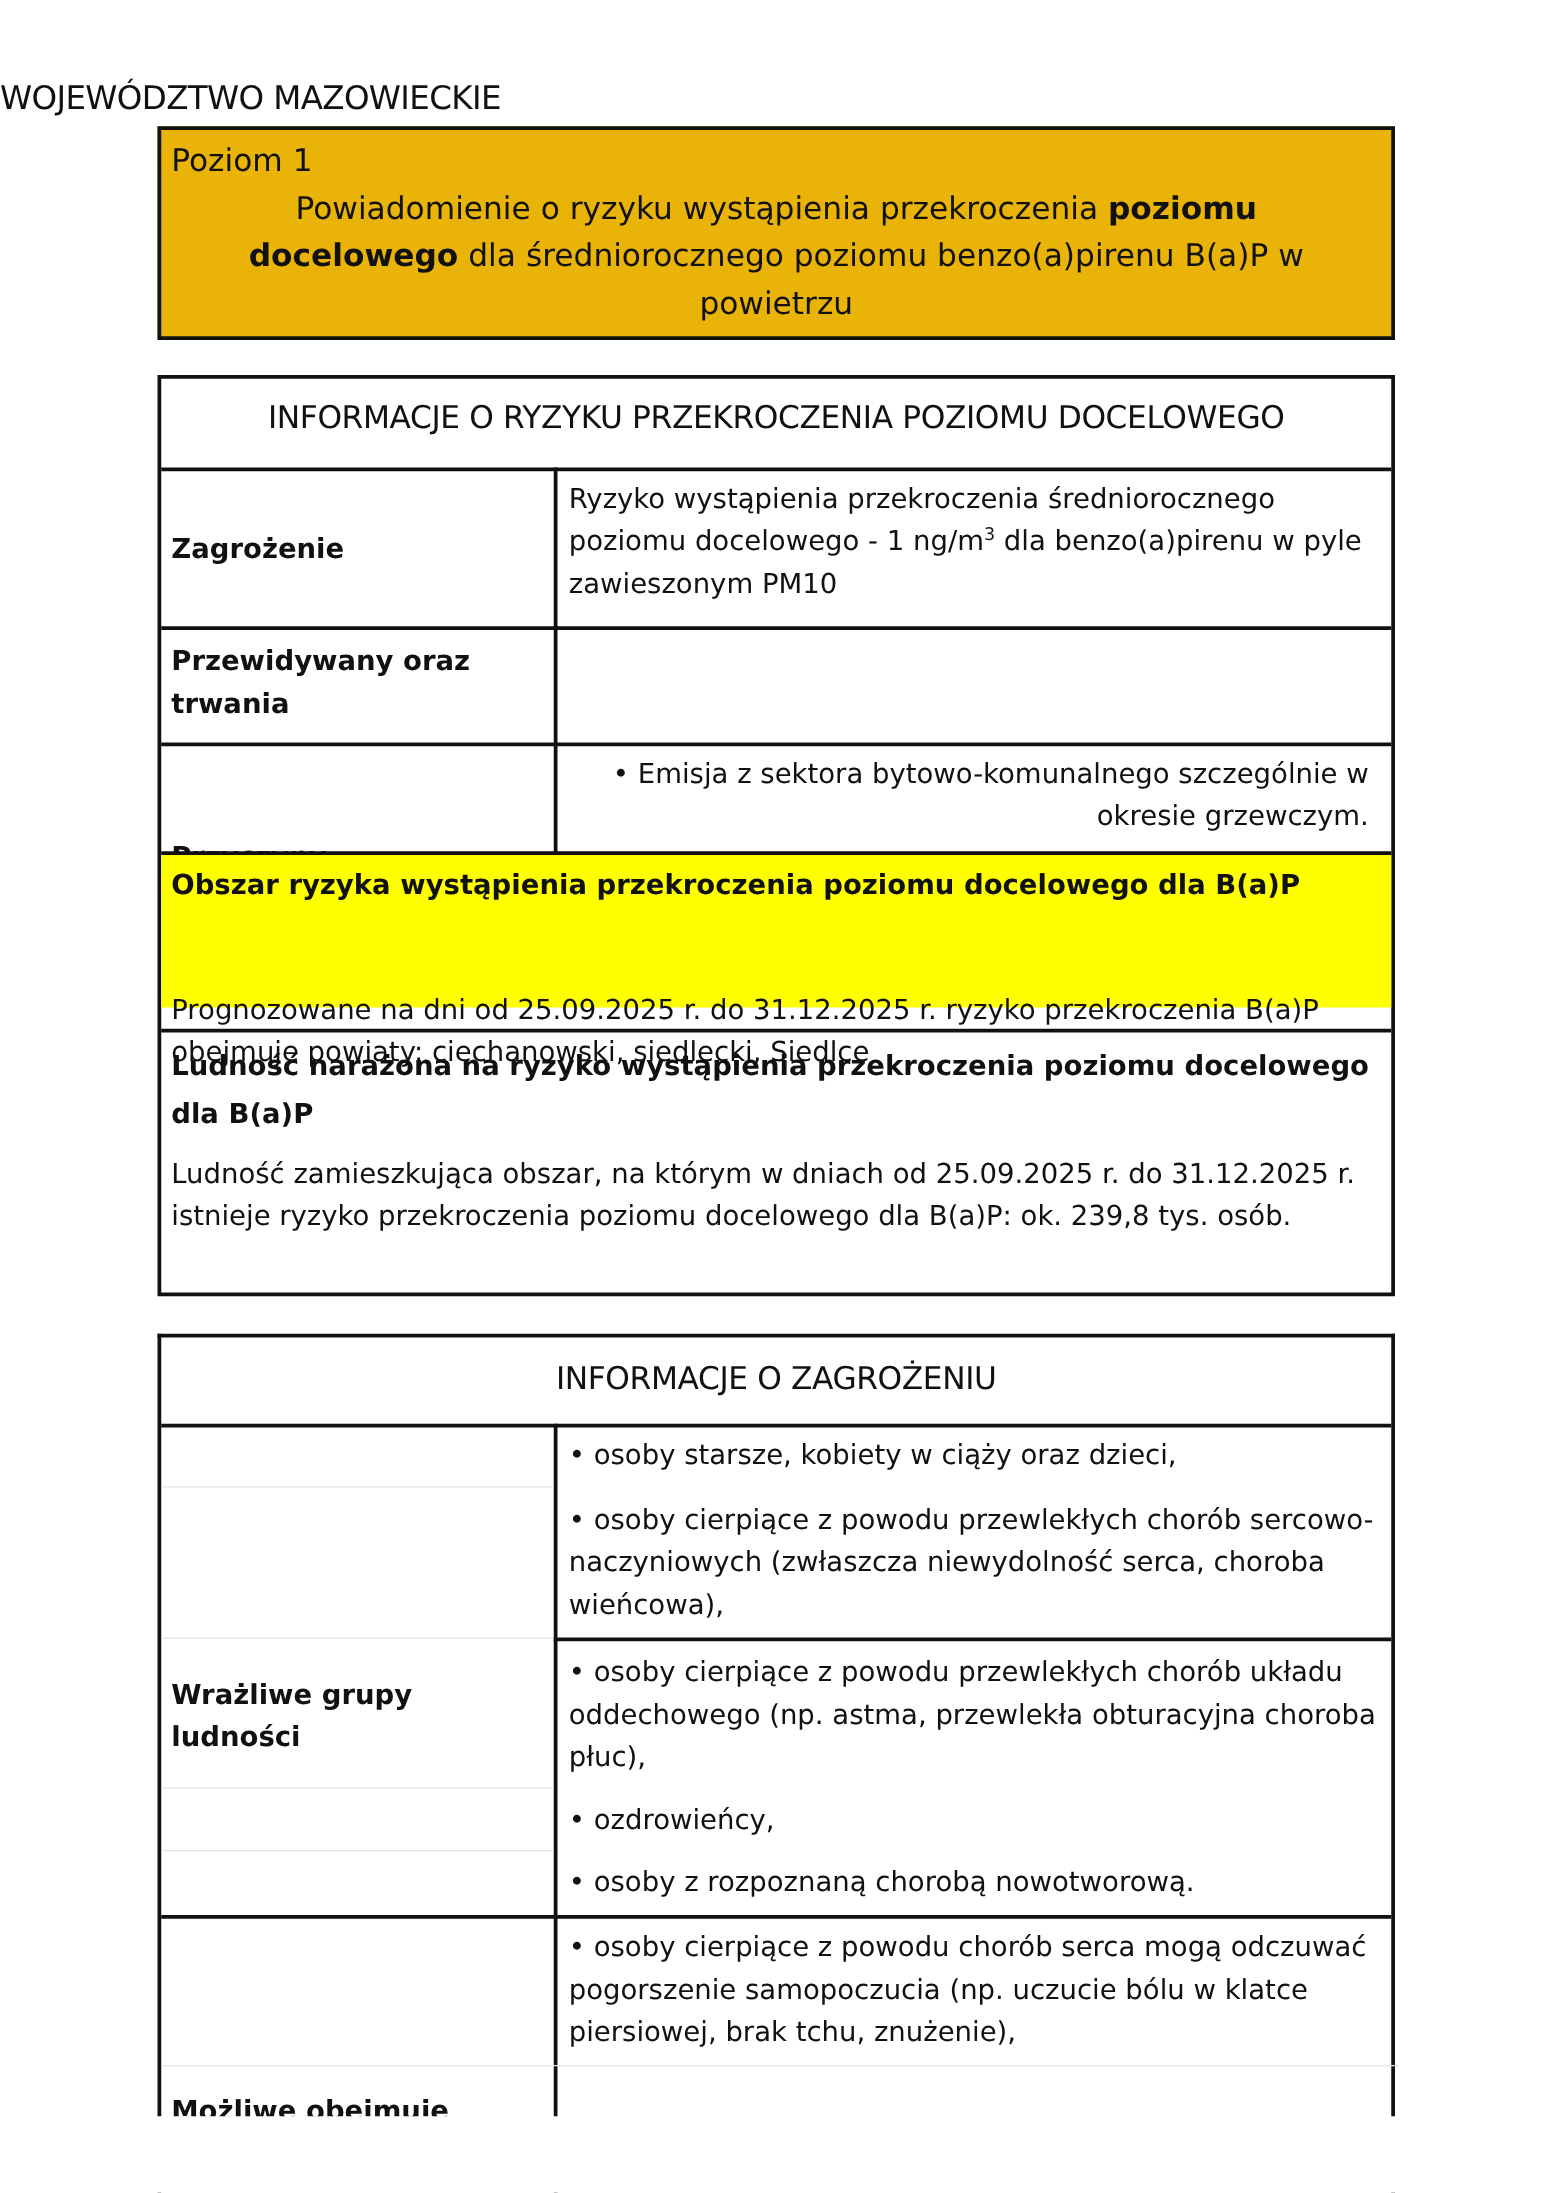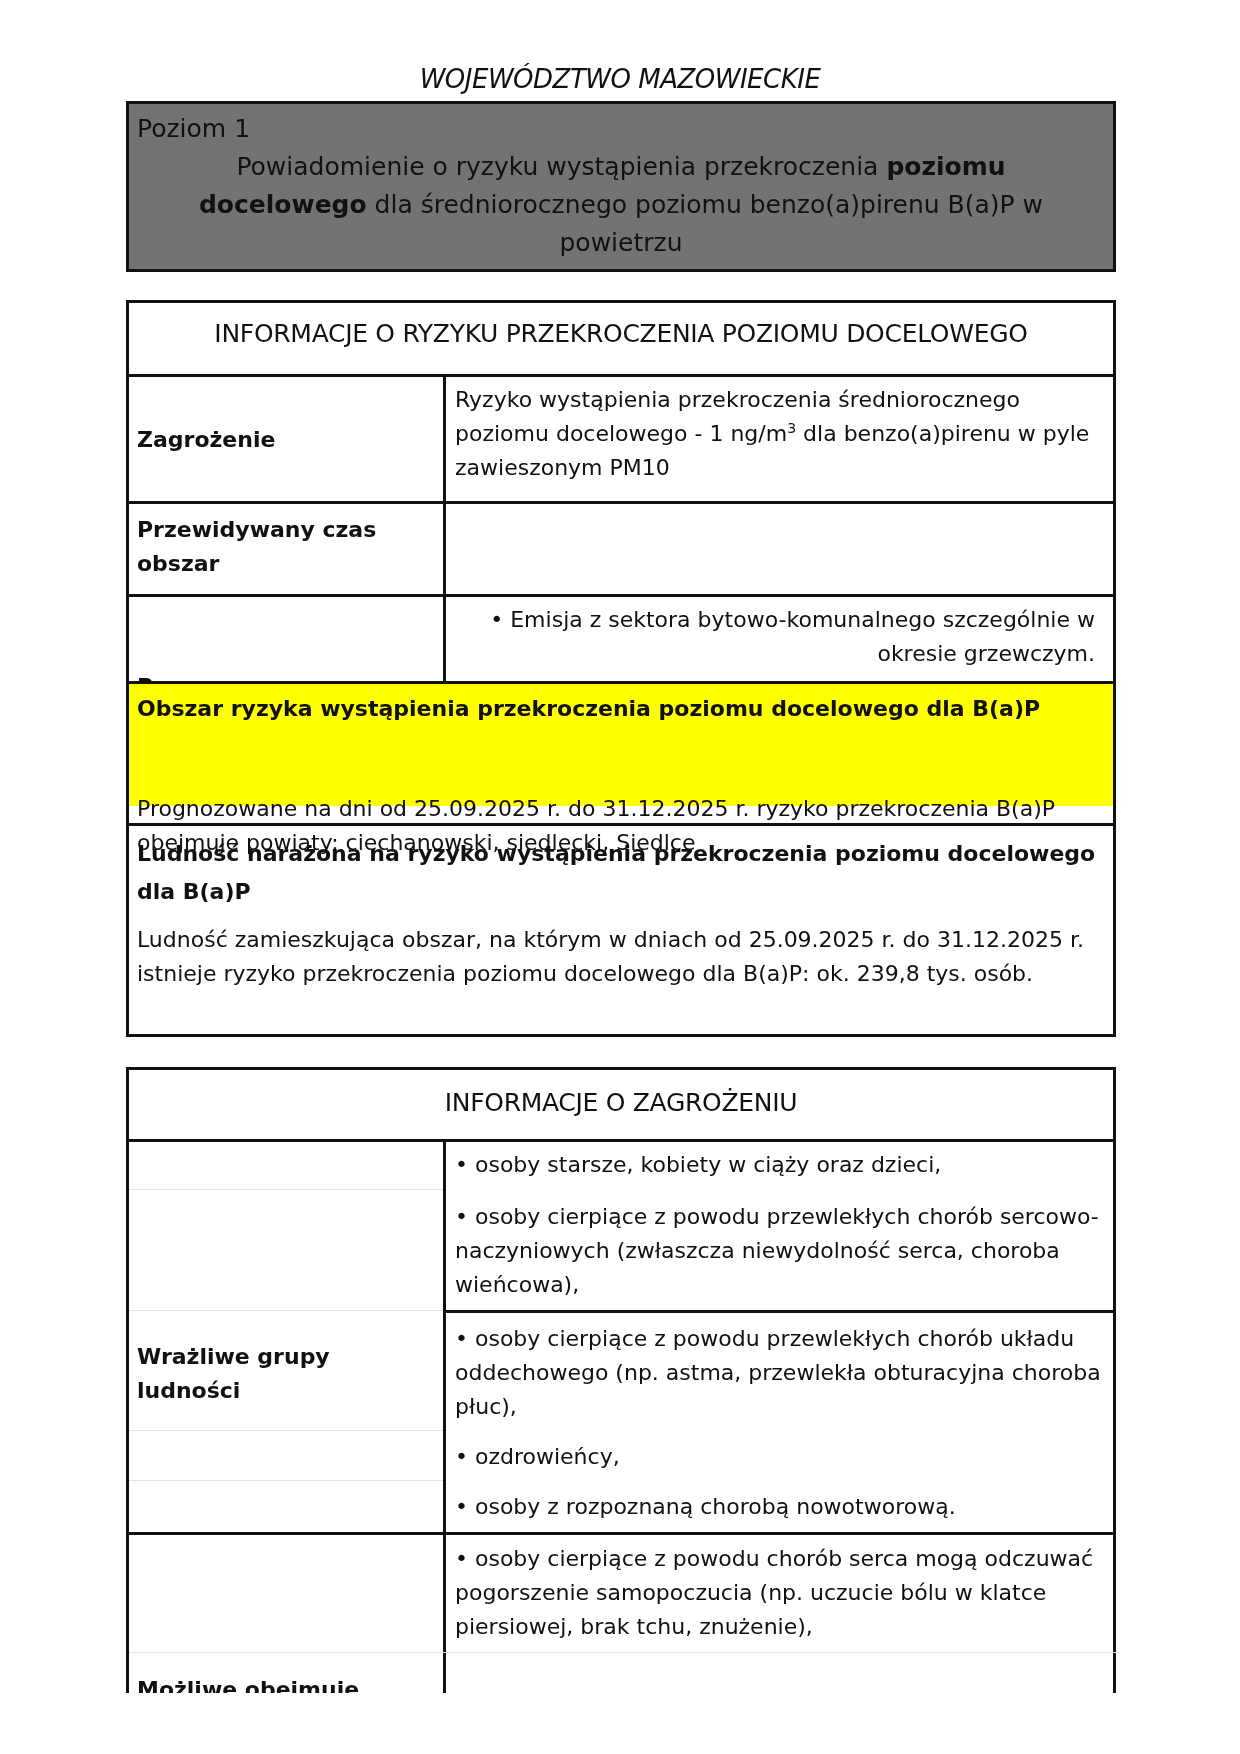--- a/index.html
+++ b/index.html
@@ -6,7 +6,7 @@
   body { width:1240px; height:1754px; position:relative; overflow:hidden;
          font-family:"DejaVu Sans", sans-serif; color:#111; }
   .abs { position:absolute; box-sizing:border-box; }
-  .title { left:0; width:1240px; top:64px; text-align:center; font-size:26px; letter-spacing:-0.5px;font-style:italic; }
+  .title { left:0; width:1240px; top:64px; font-size:26px; letter-spacing:-0.5px; }
   .yellow { background:#737373; }
   .box { left:126px; width:990px; border:3px solid #111; }
   .lvl { top:101px; height:171px; }

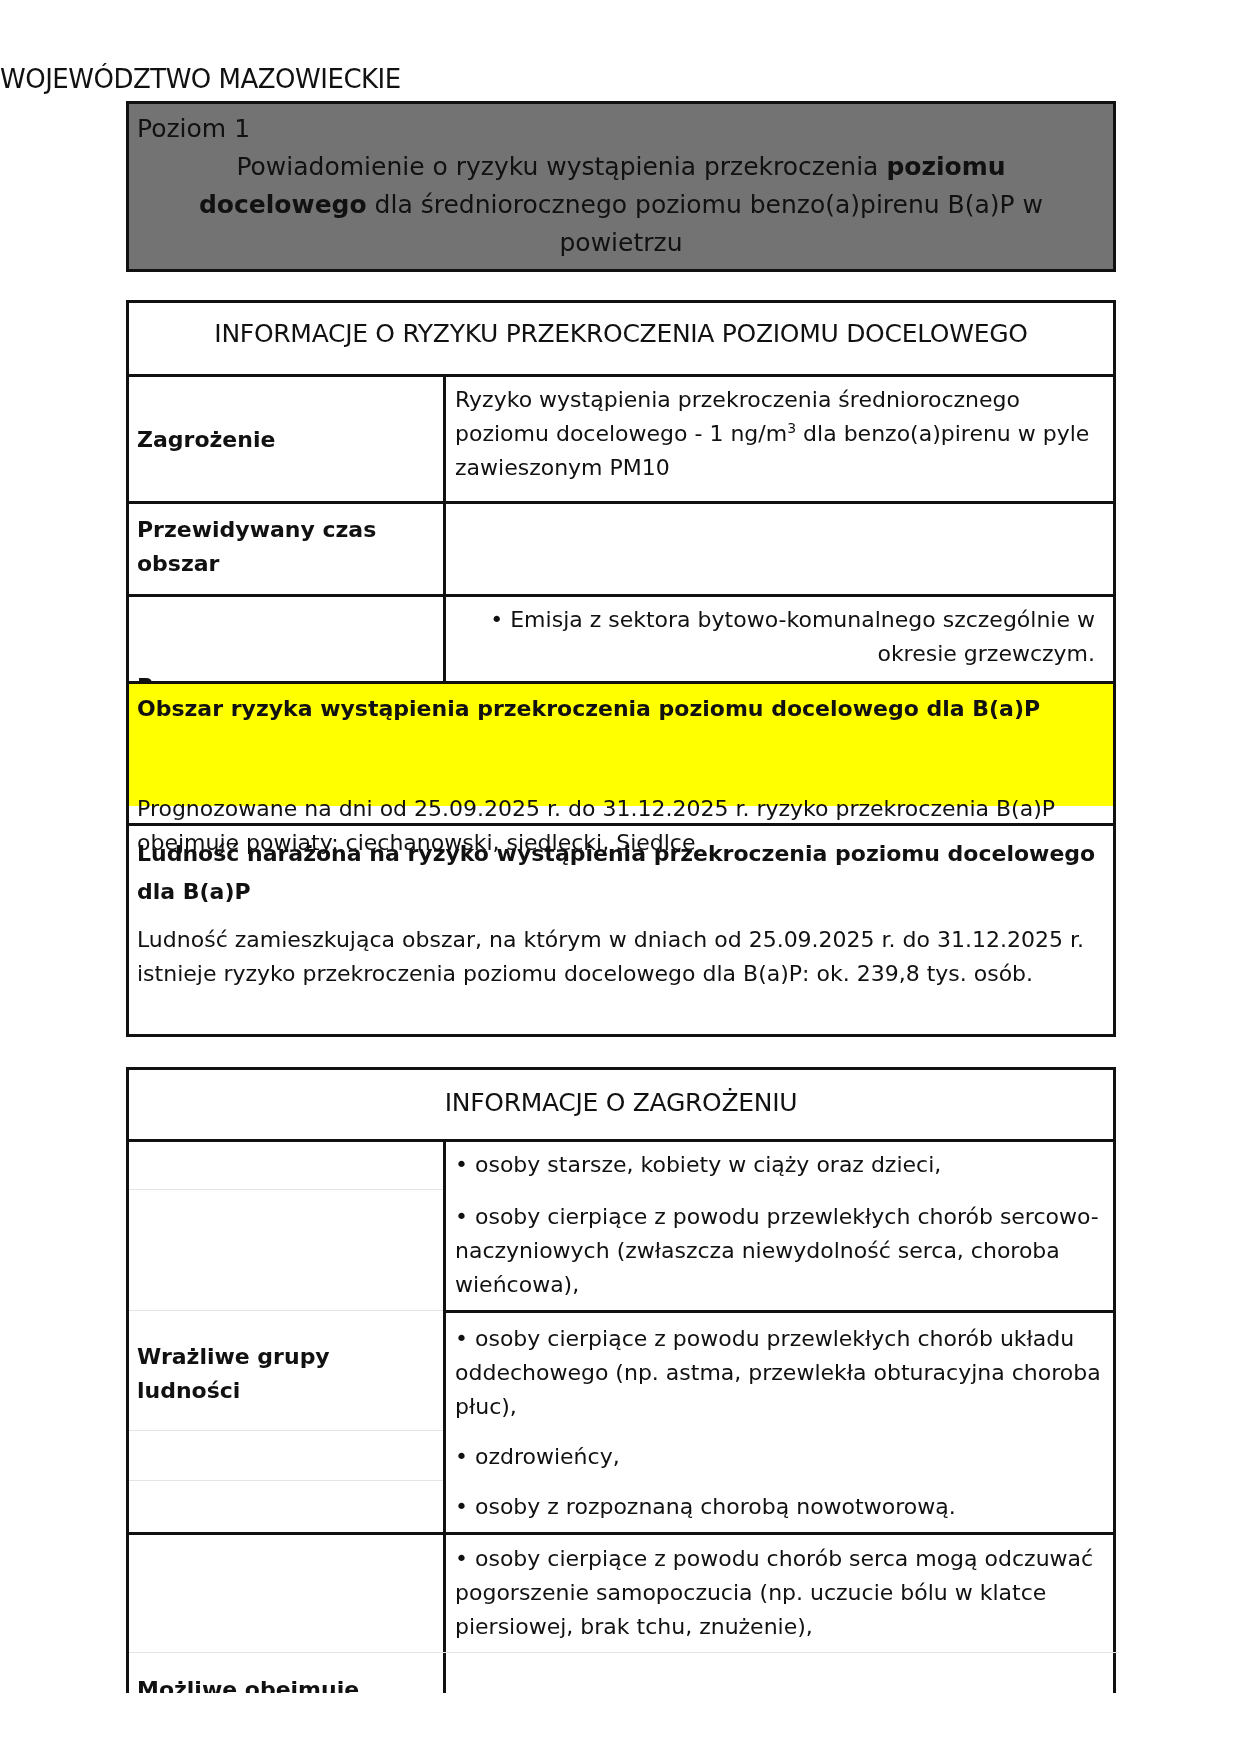--- a/index.html
+++ b/index.html
@@ -7,7 +7,7 @@
          font-family:"DejaVu Sans", sans-serif; color:#111; }
   .abs { position:absolute; box-sizing:border-box; }
   .title { left:0; width:1240px; top:64px; font-size:26px; letter-spacing:-0.5px; }
-  .yellow { background:#737373; }
+  .yellow { background:#eab308; }
   .box { left:126px; width:990px; border:3px solid #111; }
   .lvl { top:101px; height:171px; }
   .lvl .level { position:absolute; left:8px; top:10px; font-size:25px; }

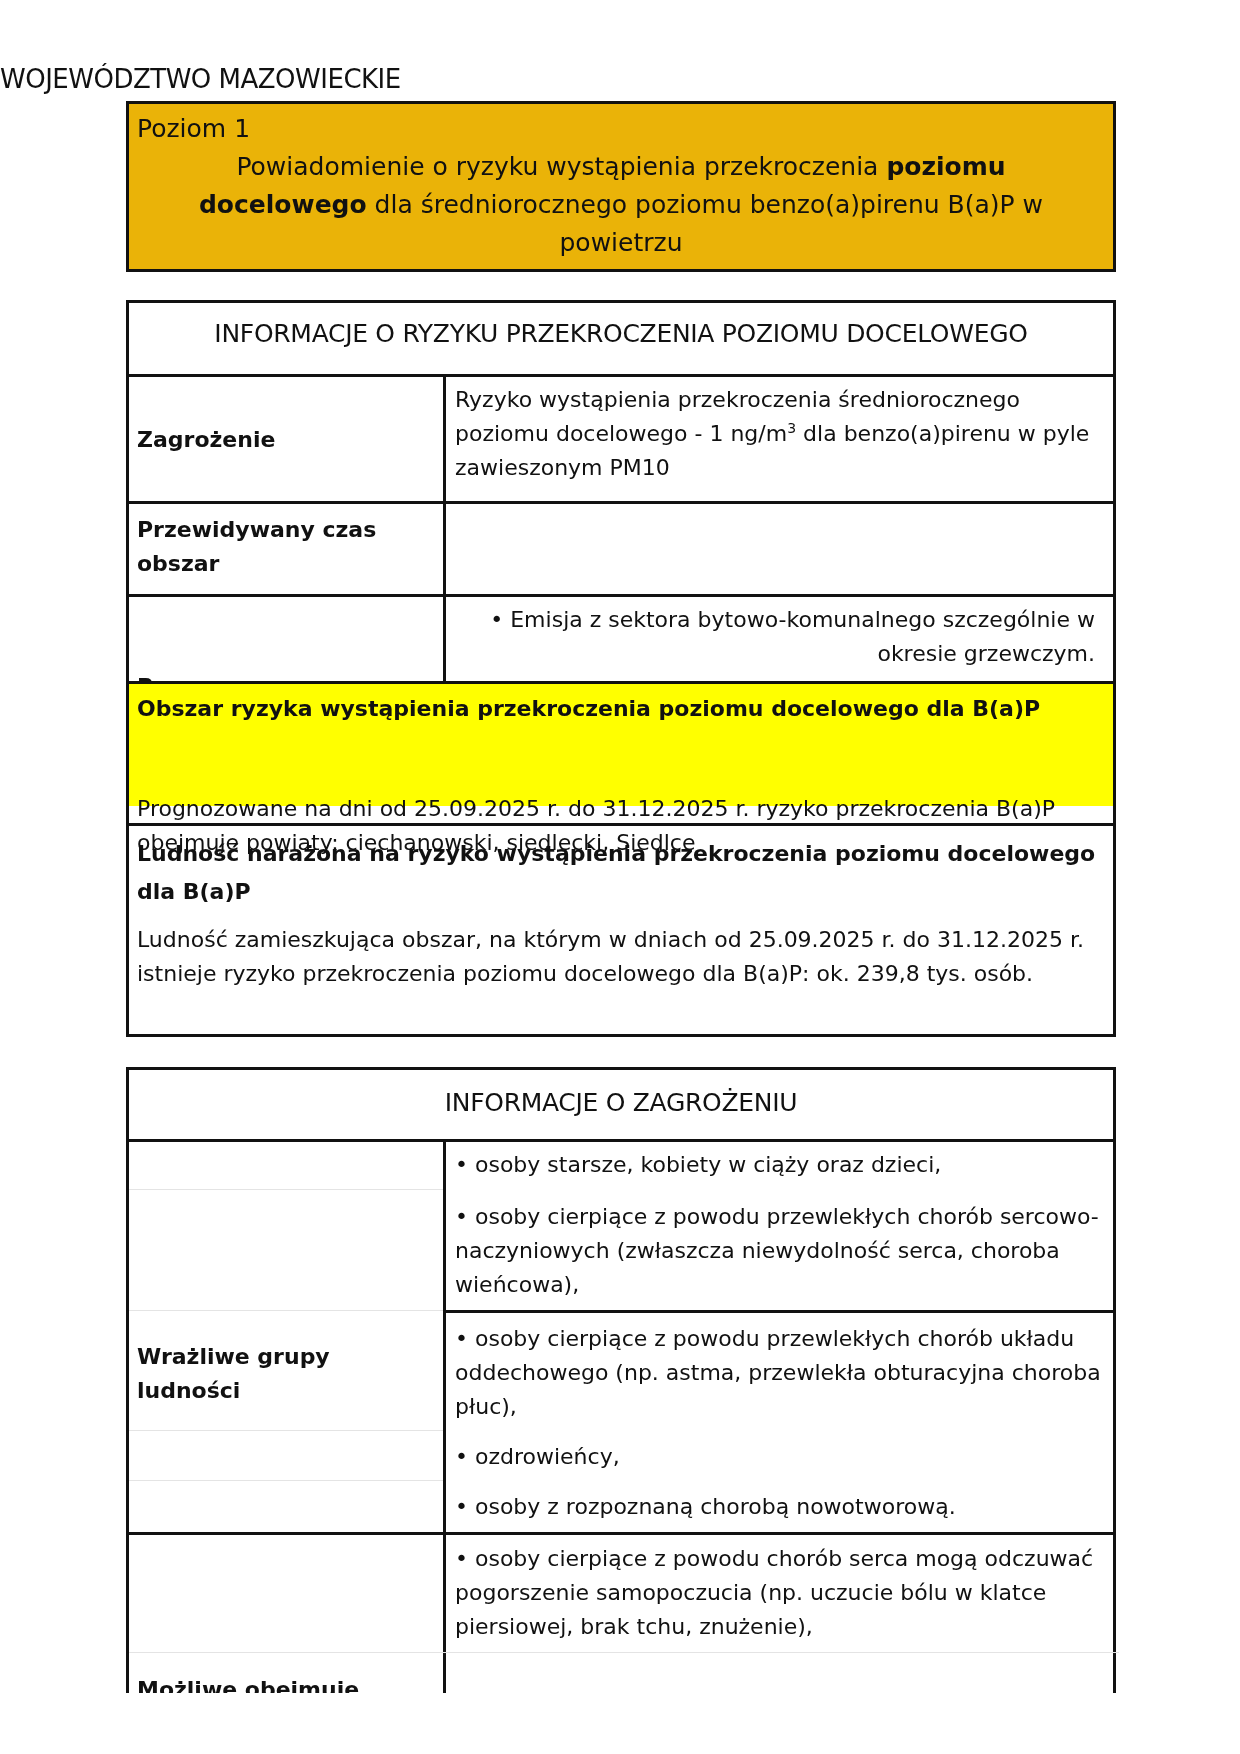--- a/index.html
+++ b/index.html
@@ -43,7 +43,7 @@
   <div class="cell" style="left:326px; top:80px; width:640px;"><span>Ryzyko wystąpienia przekroczenia średniorocznego poziomu docelowego - 1 ng/m</span><sup>3</sup><span> dla benzo(a)pirenu w pyle zawieszonym PM10</span></div>
   <div class="hline" style="top:198px;"></div>
 
-  <div class="cell b" style="left:8px; top:210px; width:280px;">Przewidywany czas obszar</div>
+  <div class="cell b" style="left:8px; top:210px; width:280px;">Przewidywany oraz trwania</div>
   <div class="hline" style="top:291px;"></div>
 
   <div class="cell b" style="left:8px; top:320px; width:280px;margin-top:47px;">Przyczyny</div>

